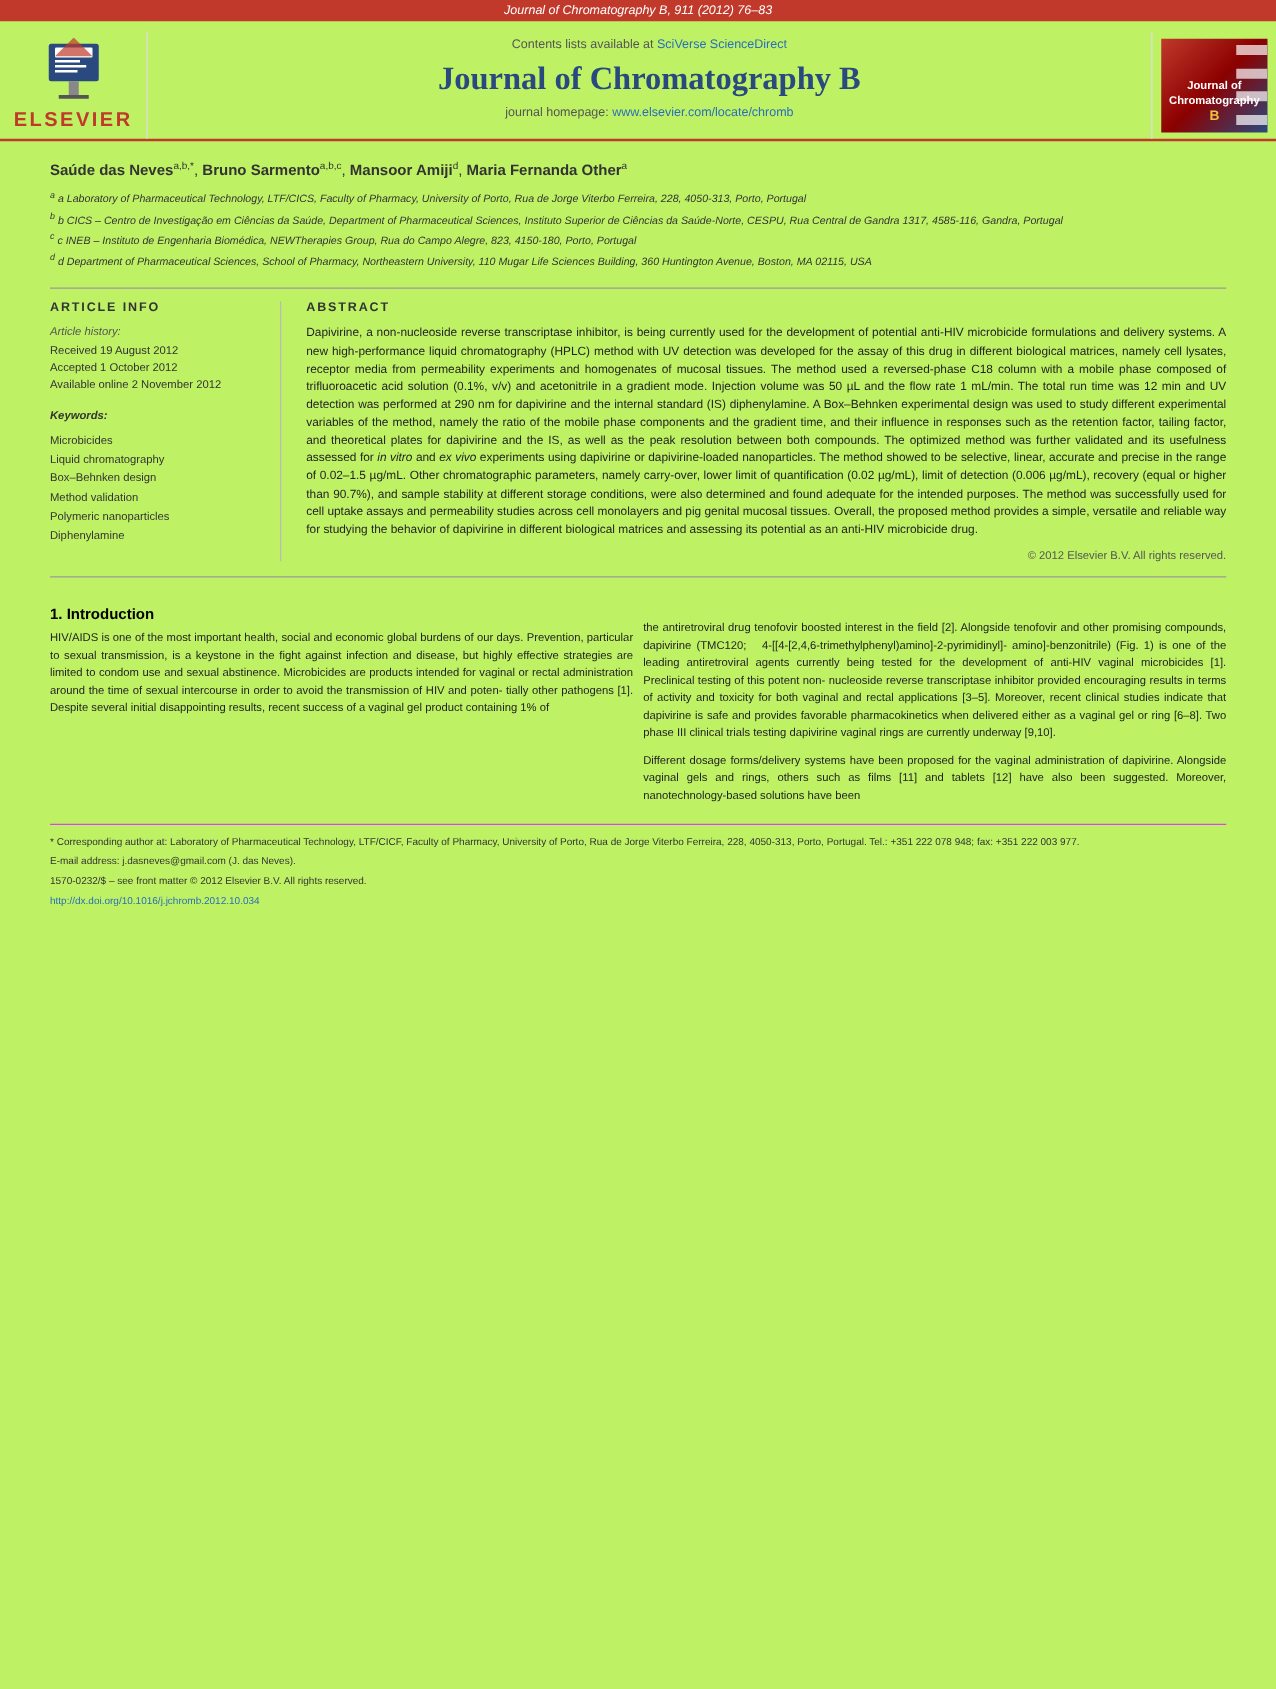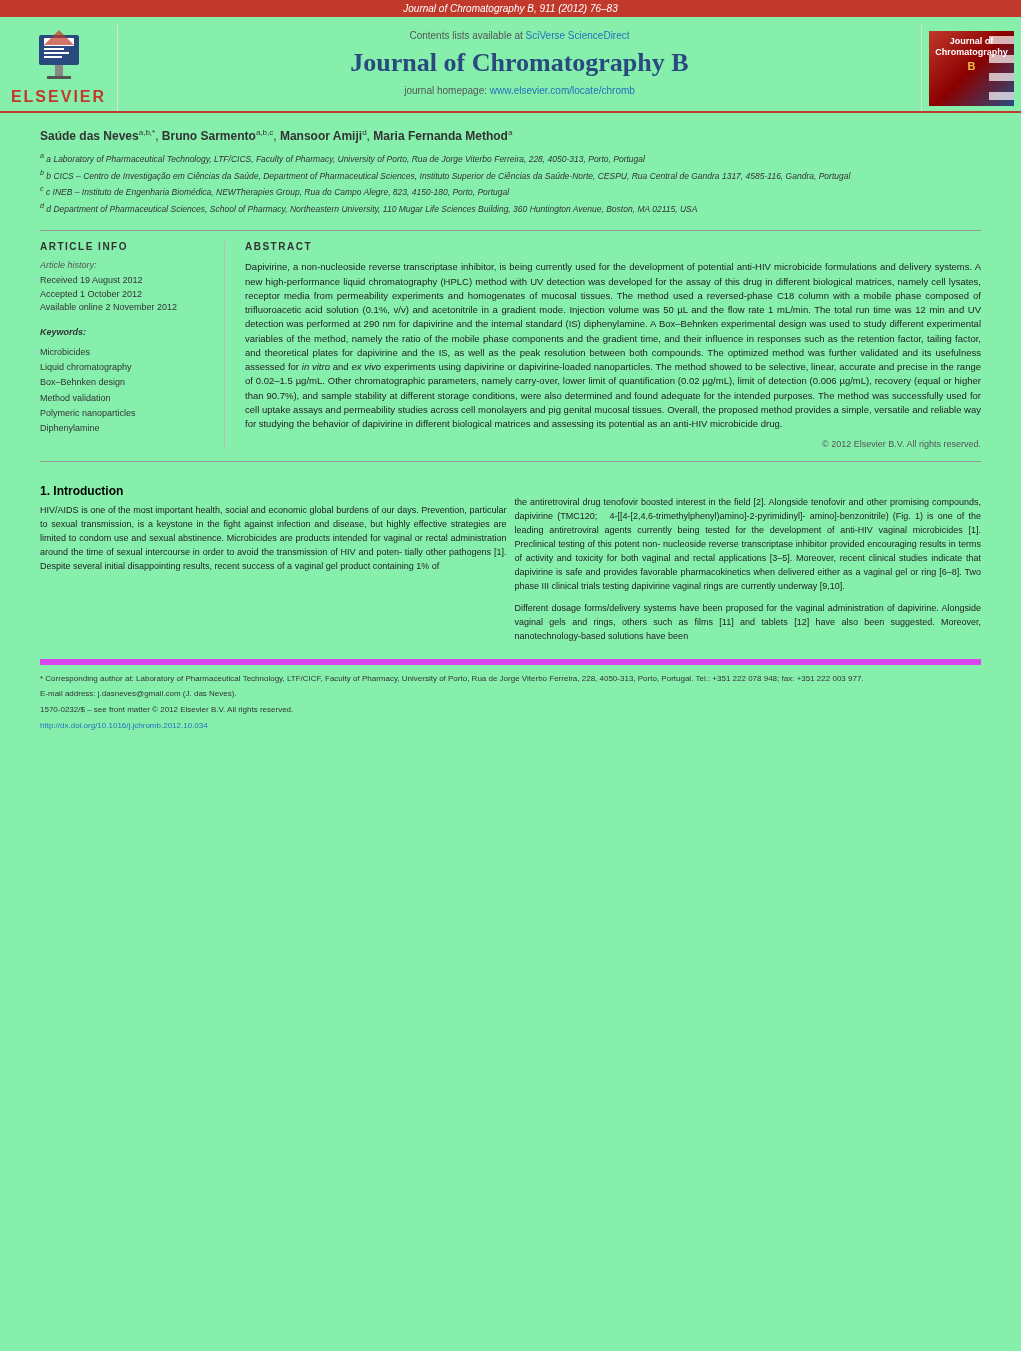--- a/index.html
+++ b/index.html
@@ -14,7 +14,7 @@
     .page {
       width: 1021px;
       min-height: 1351px;
-      background: #86efac;
+      background: #bef264;
       position: relative;
       overflow: hidden;
     }

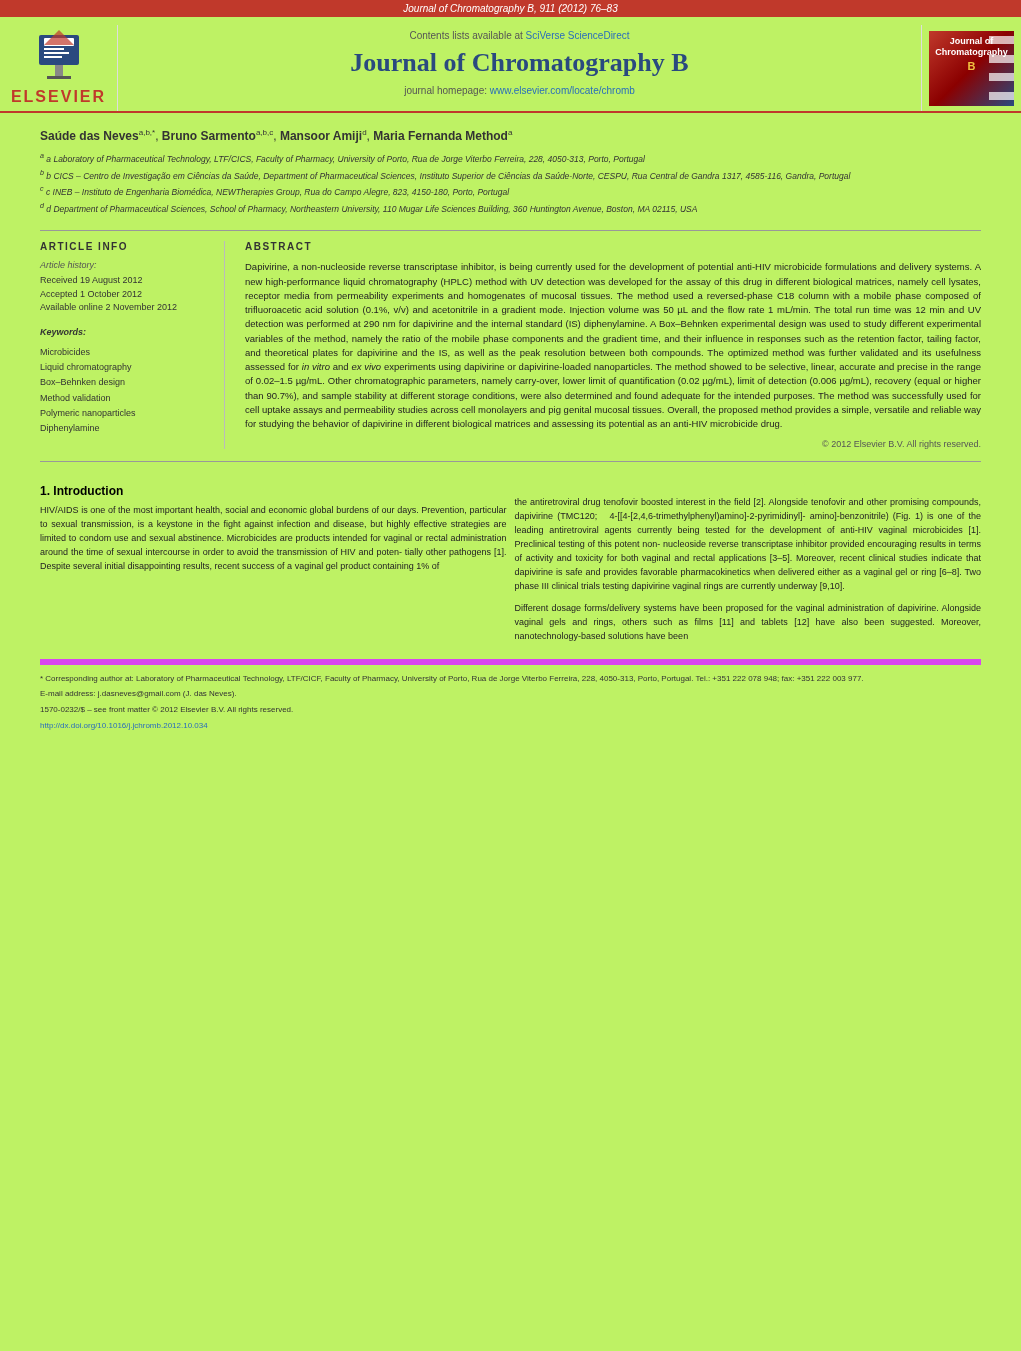--- a/index.html
+++ b/index.html
@@ -105,7 +105,7 @@
       height: 75px;
       background: linear-gradient(135deg, #c0392b 0%, #8b0000 50%, #2a4a7f 100%);
       display: flex;
-      align-items: flex-start;
+      align-items: flex-end;
       justify-content: center;
       position: relative;
       overflow: hidden;

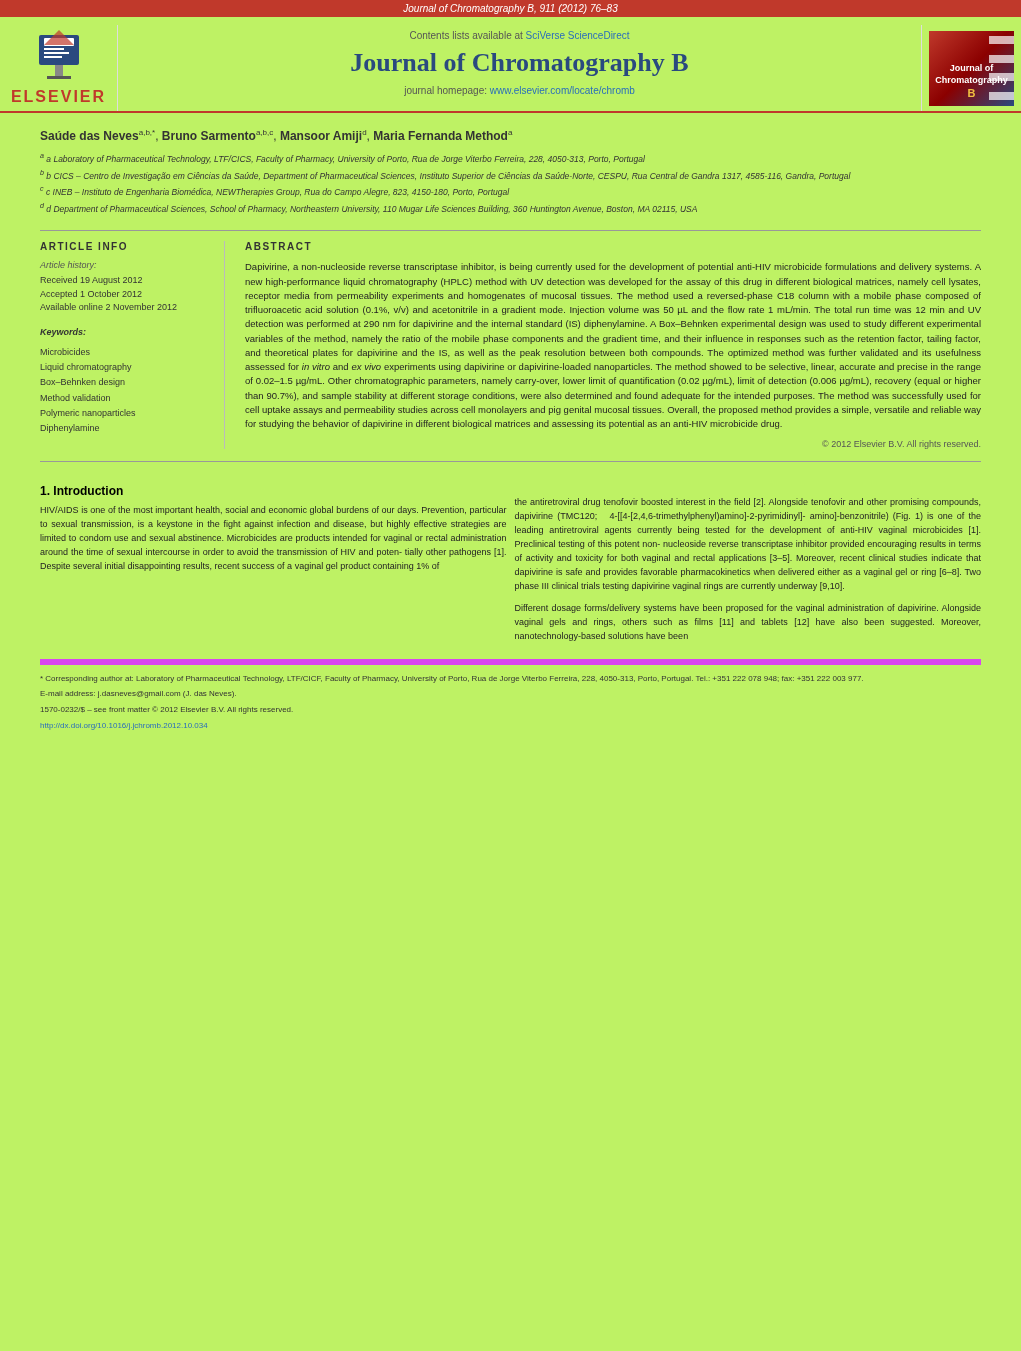--- a/index.html
+++ b/index.html
@@ -339,7 +339,7 @@
       <span class="author-name">Saúde das Neves</span><sup class="superscript">a,b,*</sup>,
       <span class="author-name">Bruno Sarmento</span><sup class="superscript">a,b,c</sup>,
       <span class="author-name">Mansoor Amiji</span><sup class="superscript">d</sup>,
-      <span class="author-name">Maria Fernanda Method</span><sup class="superscript">a</sup>
+      <span class="author-name">Maria Fernanda Other</span><sup class="superscript">a</sup>
     </div>
 
     <div class="affiliations">

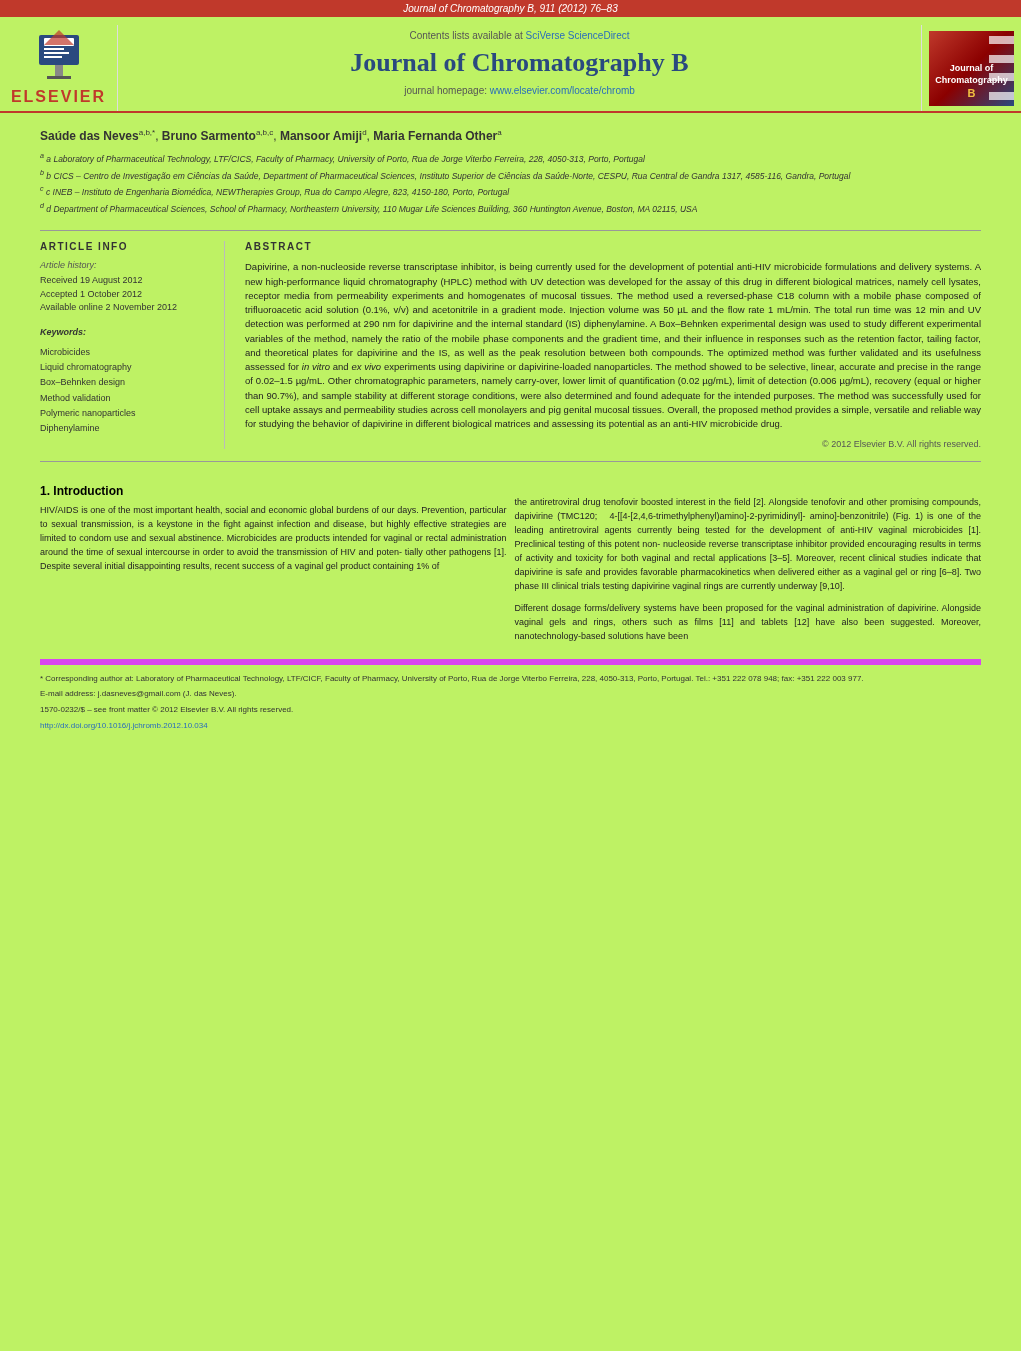--- a/index.html
+++ b/index.html
@@ -264,7 +264,7 @@
     
     .footnotes-area {
       margin-top: 15px;
-      border-top: 6px solid #d946ef;
+      border-top: 1px solid #d946ef;
       padding-top: 8px;
       font-size: 8px;
       font-family: Arial, sans-serif;

